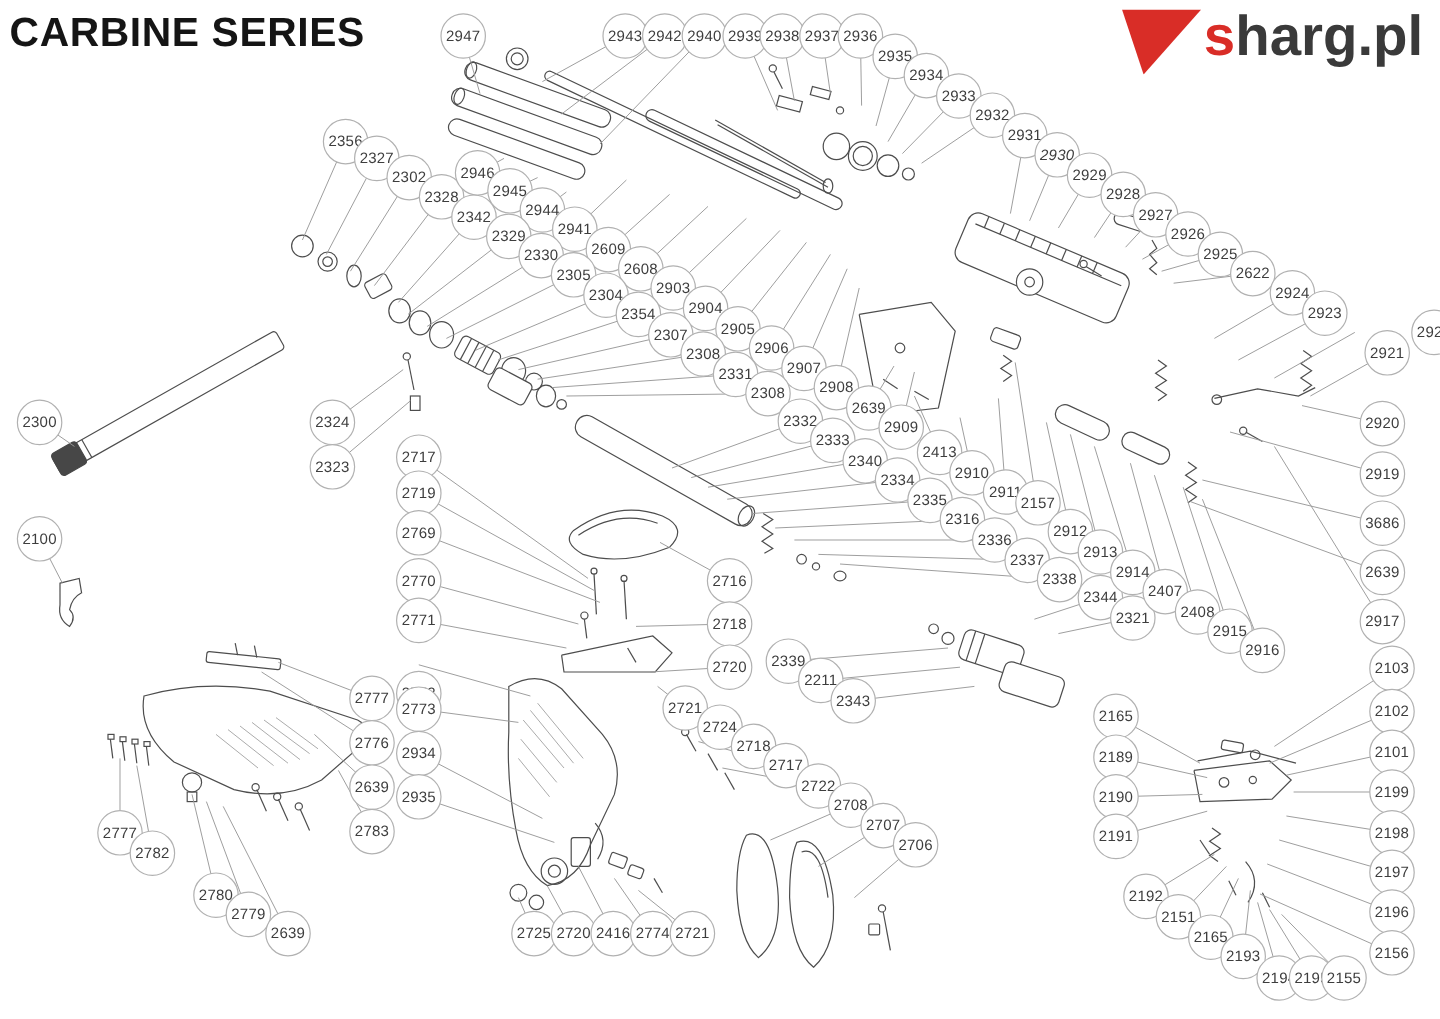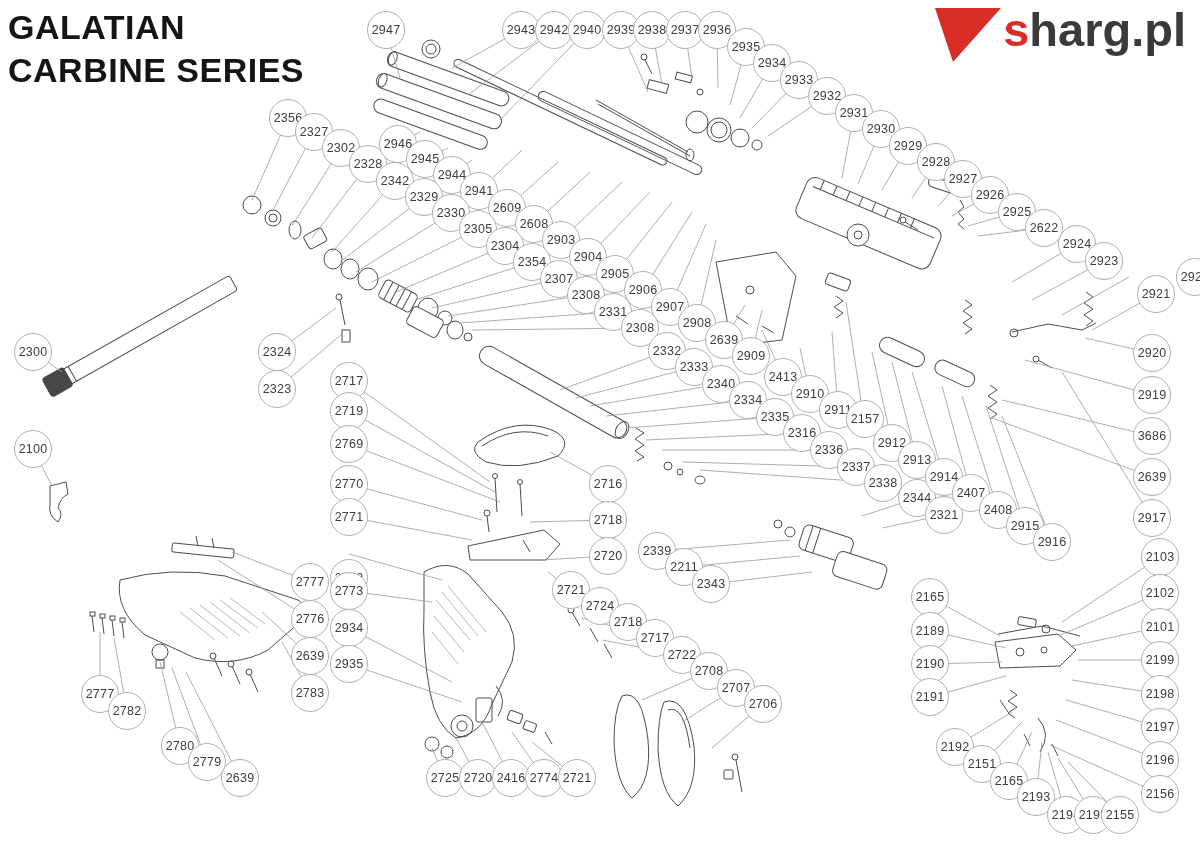--- a/index.html
+++ b/index.html
@@ -537,7 +537,6 @@
     </div>
 
   <div class="title">
-    <div>GALATIAN</div>
     <div>CARBINE SERIES</div>
   </div>
 

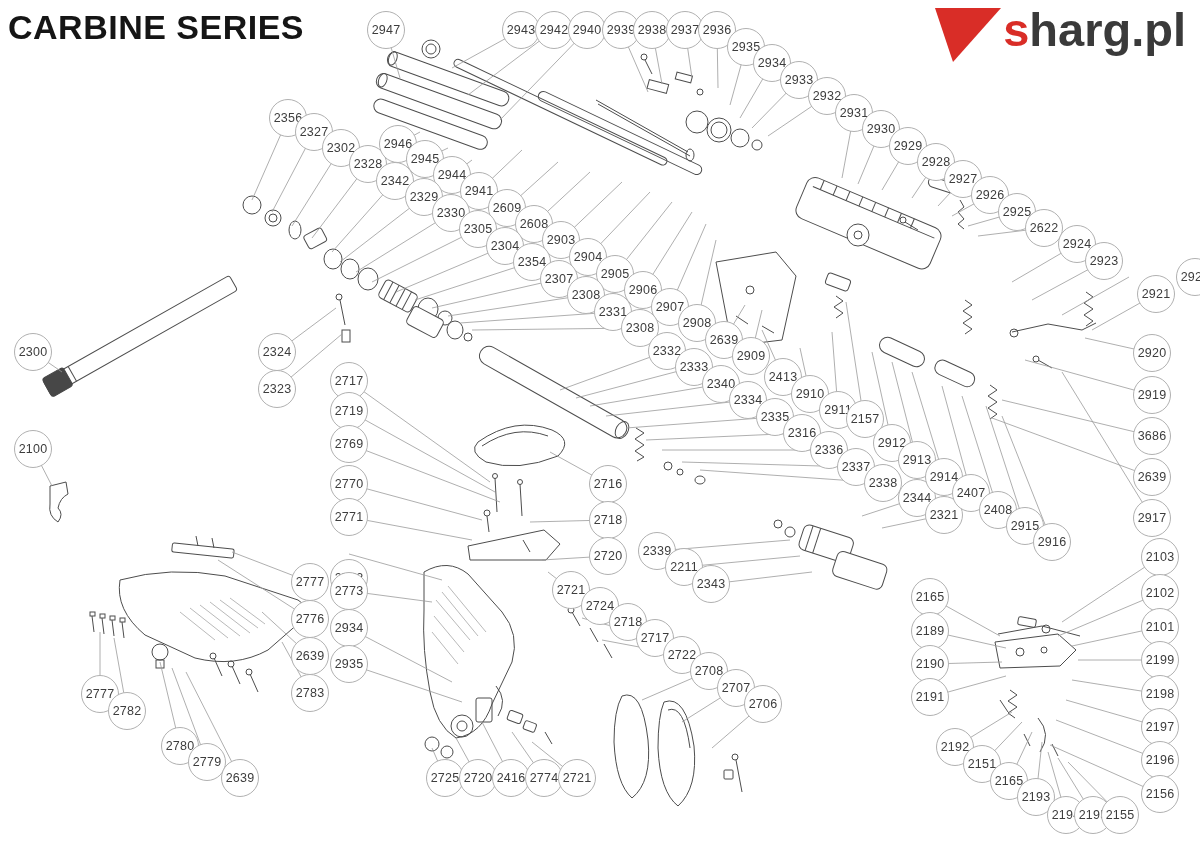--- a/index.html
+++ b/index.html
@@ -408,7 +408,7 @@
       <div class="callout" style="left: 780px; top: 61px;">2933</div>
       <div class="callout" style="left: 808px; top: 77px;">2932</div>
       <div class="callout" style="left: 835px; top: 94px;">2931</div>
-      <div class="callout" style="left: 862px; top: 110px;">2930</div>
+      <div class="callout" style="left: 862px; top: 110px; font-style: italic;">2930</div>
       <div class="callout" style="left: 889px; top: 127px;">2929</div>
       <div class="callout" style="left: 917px; top: 143px;">2928</div>
       <div class="callout" style="left: 944px; top: 160px;">2927</div>

